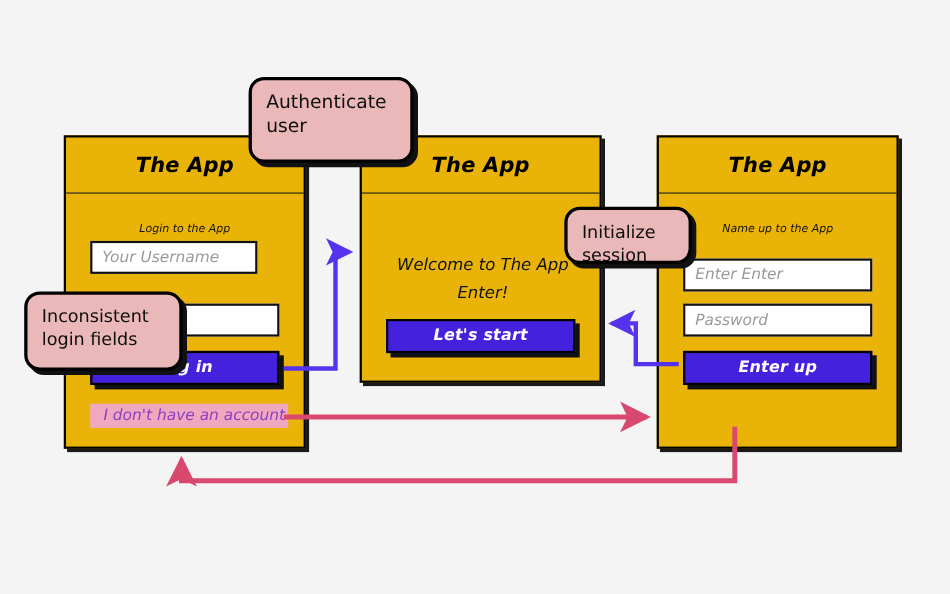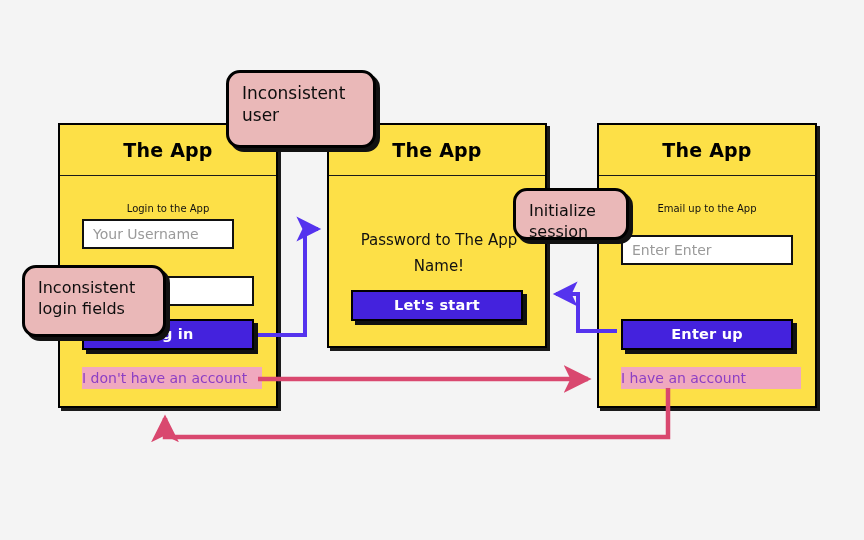--- a/index.html
+++ b/index.html
@@ -184,7 +184,7 @@
   </svg>
 
   <div class="note" style="left:226px; top:70px; width:150px; height:78px;">
-    <span>Inconsistent user</span>
+    <span>Authenticate user</span>
   </div>
 
   <div class="note note-sm" style="left:22px; top:265px; width:144px; height:72px;">

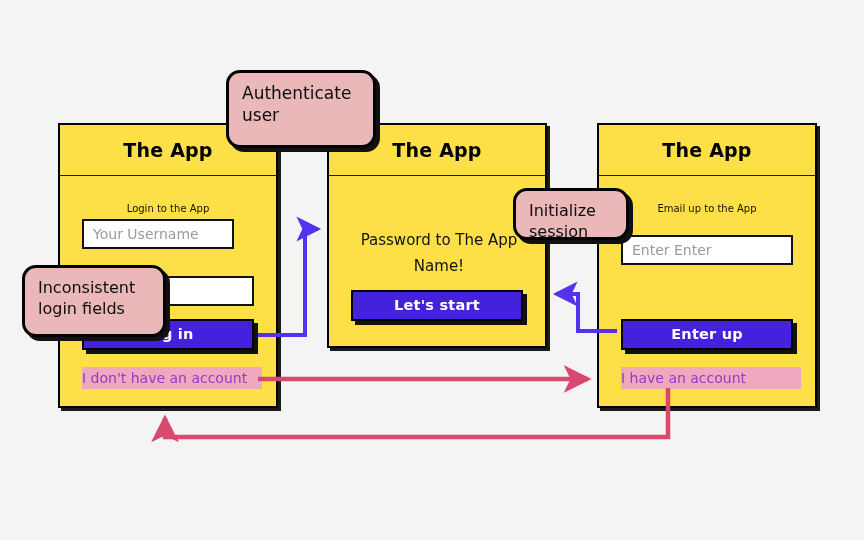--- a/index.html
+++ b/index.html
@@ -25,11 +25,12 @@
   
   .panel {
     position: absolute;
-    background: #fde047;
+    background: #eab308;
     border: 2.5px solid #000000;
     box-sizing: border-box;
     box-shadow: 3px 3px 0 0 #1a1a1a;
     z-index: 10;
+    font-style: italic;
   }
   .panel-title {
     position: absolute;

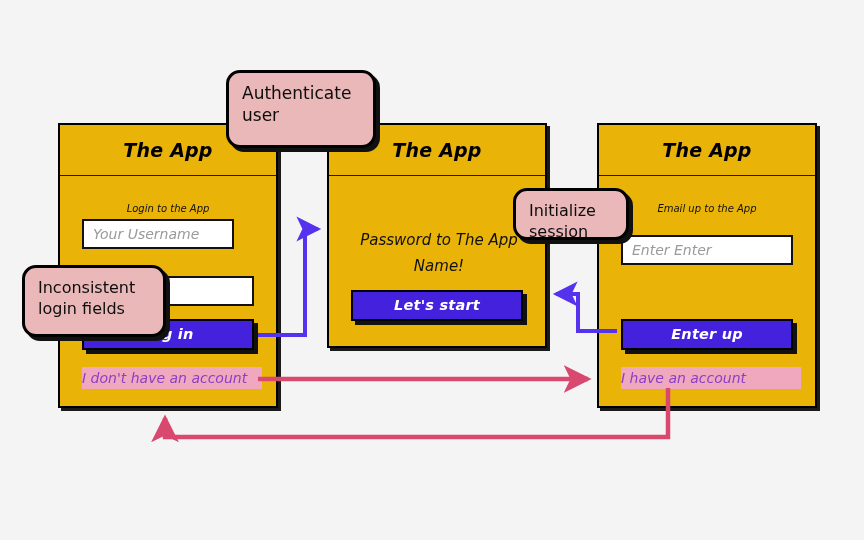--- a/index.html
+++ b/index.html
@@ -158,7 +158,7 @@
   <div class="panel" style="left:597px; top:123px; width:220px; height:285px;">
     <div class="panel-title">The App</div>
     <div class="panel-body">
-      <div class="panel-heading">Email up to the App</div>
+      <div class="panel-heading">Name up to the App</div>
       <div class="field" style="left:22px; top:60px; width:172px;">Enter Enter</div>
       <div class="btn" style="left:22px; top:144px; width:172px;">Enter up</div>
       <div class="link-hl" style="left:22px; top:192px; width:180px;">I have an account</div>

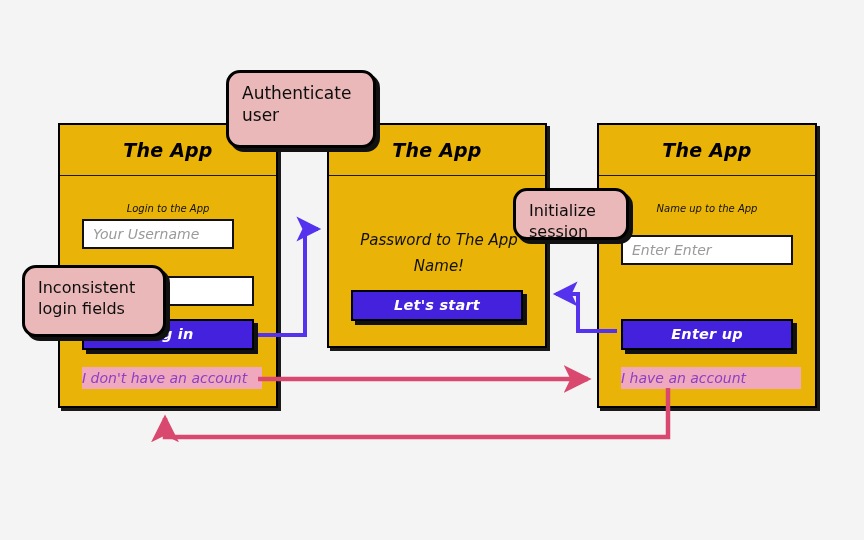--- a/index.html
+++ b/index.html
@@ -150,7 +150,7 @@
   <div class="panel" style="left:327px; top:123px; width:220px; height:225px;">
     <div class="panel-title">The App</div>
     <div class="panel-body">
-      <div class="center-text" style="left:14px; top:52px; width:192px;">Password to The App Name!</div>
+      <div class="center-text" style="left:14px; top:52px; width:192px;">Welcome to The App Enter!</div>
       <div class="btn" style="left:22px; top:115px; width:172px;">Let's start</div>
     </div>
   </div>

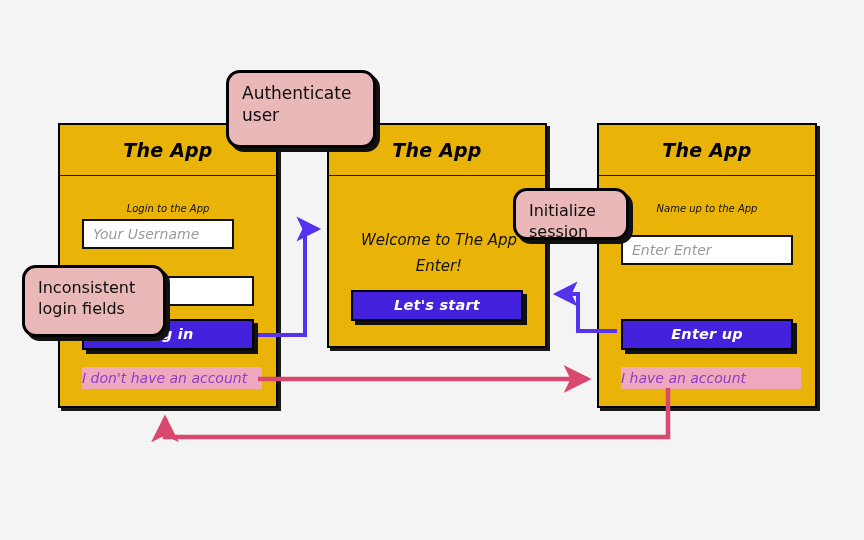--- a/index.html
+++ b/index.html
@@ -160,6 +160,7 @@
     <div class="panel-body">
       <div class="panel-heading">Name up to the App</div>
       <div class="field" style="left:22px; top:60px; width:172px;">Enter Enter</div>
+      <div class="field" style="left:22px; top:101px; width:172px;">Password</div>
       <div class="btn" style="left:22px; top:144px; width:172px;">Enter up</div>
       <div class="link-hl" style="left:22px; top:192px; width:180px;">I have an account</div>
     </div>

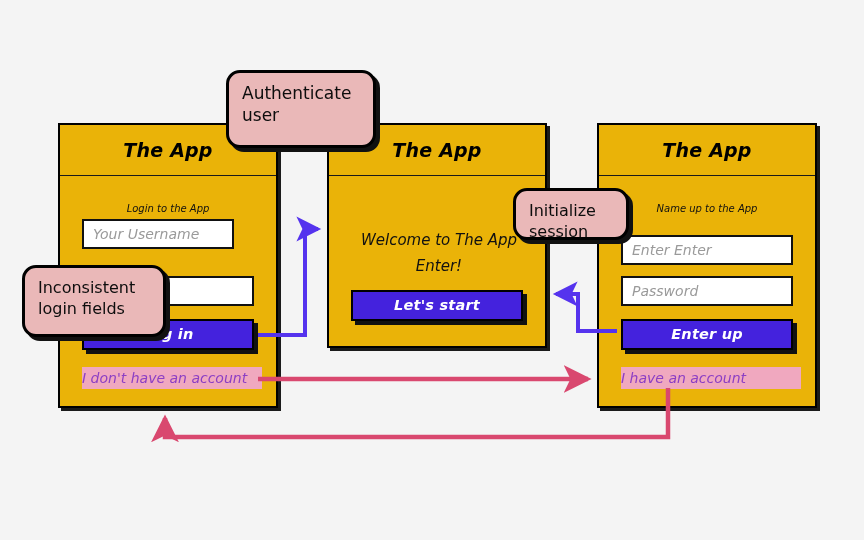--- a/index.html
+++ b/index.html
@@ -94,7 +94,7 @@
     background: #f0a8bf;
     color: #8c3fc4;
     font-size: 14px;
-    padding: 0 0;
+    padding: 0 12px;
     white-space: nowrap;
     overflow: hidden;
   }

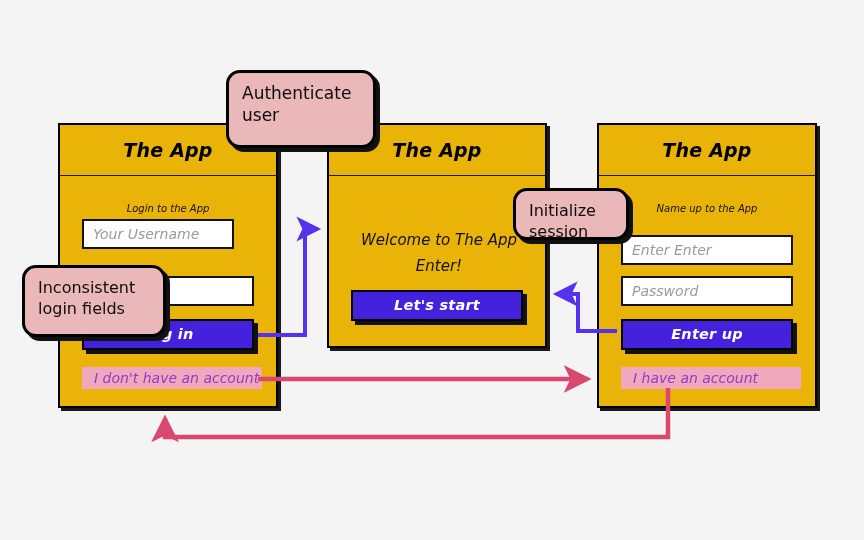--- a/index.html
+++ b/index.html
@@ -162,7 +162,6 @@
       <div class="field" style="left:22px; top:60px; width:172px;">Enter Enter</div>
       <div class="field" style="left:22px; top:101px; width:172px;">Password</div>
       <div class="btn" style="left:22px; top:144px; width:172px;">Enter up</div>
-      <div class="link-hl" style="left:22px; top:192px; width:180px;">I have an account</div>
     </div>
   </div>
 

